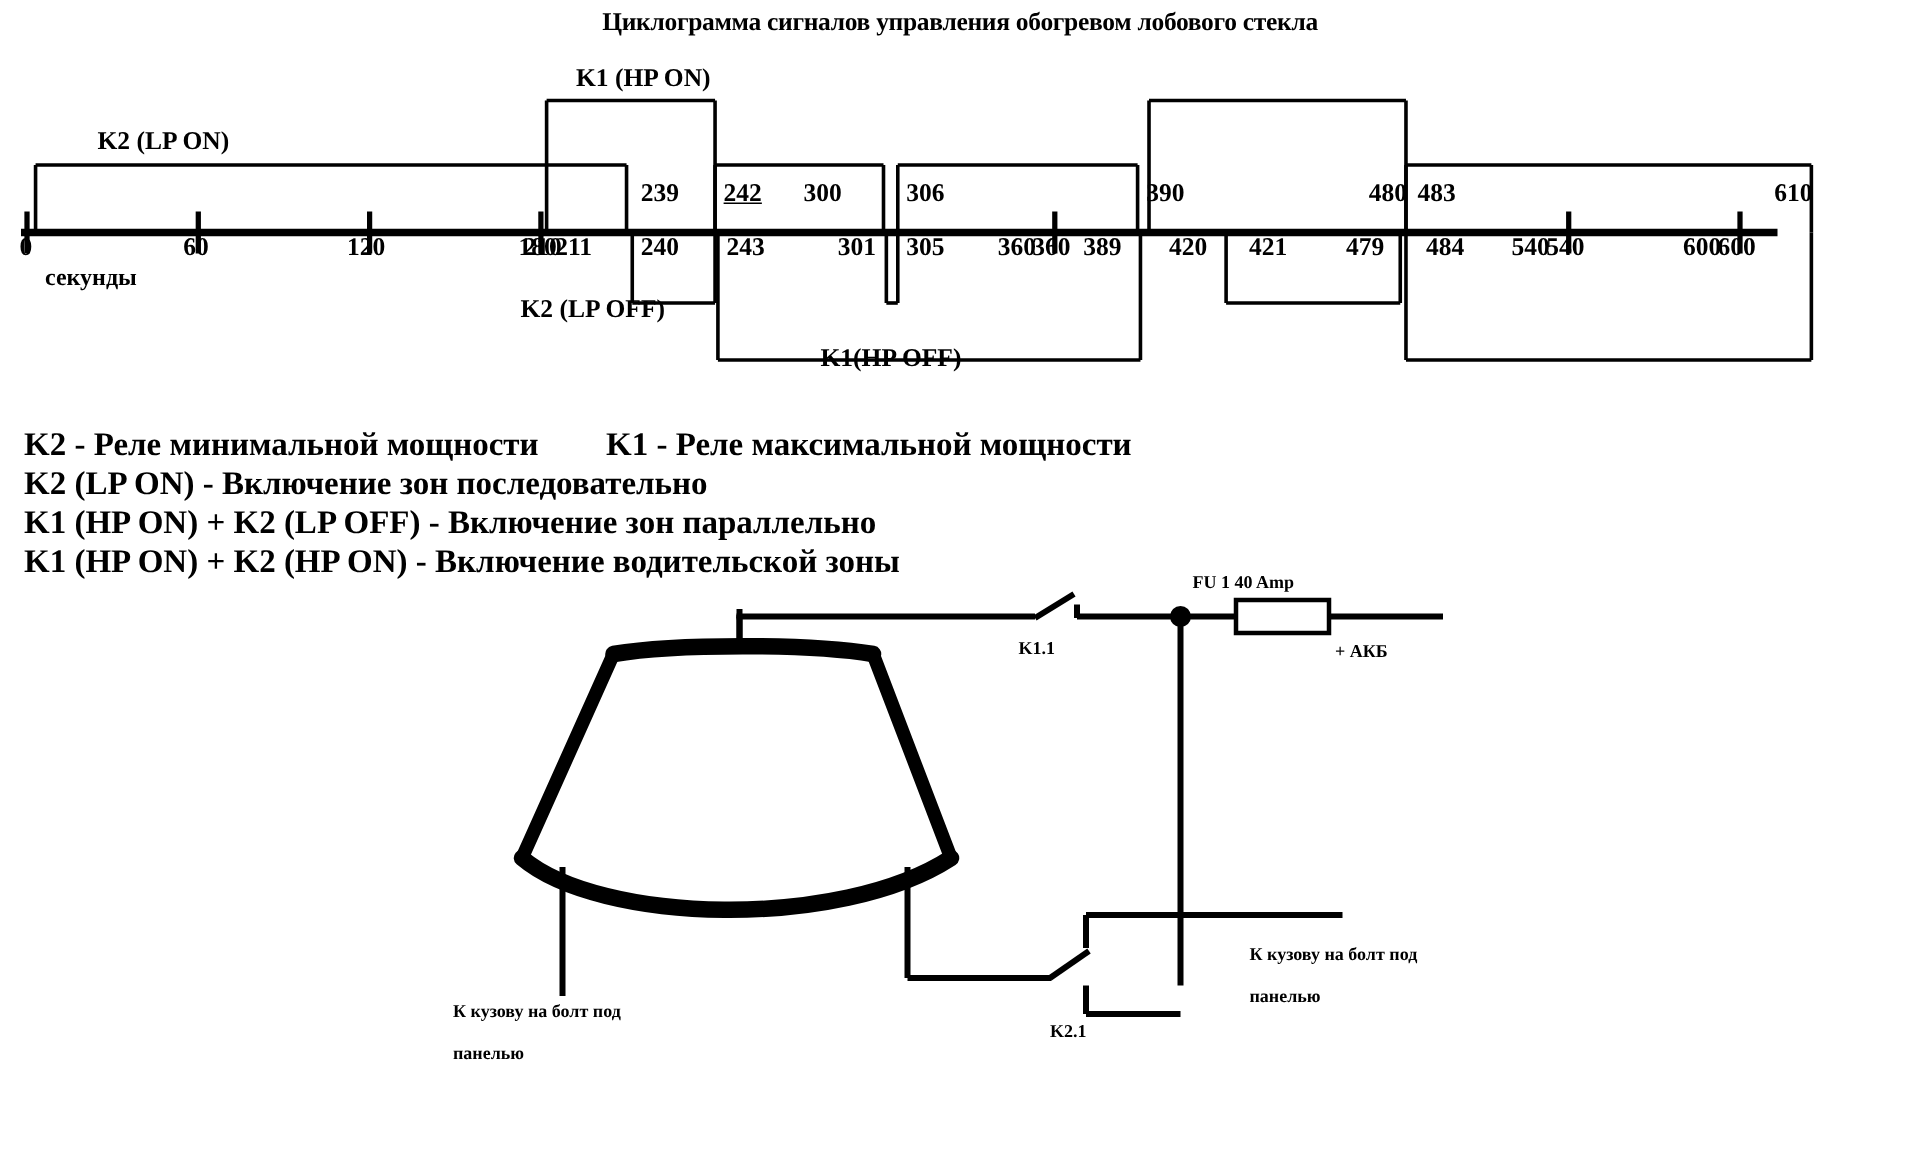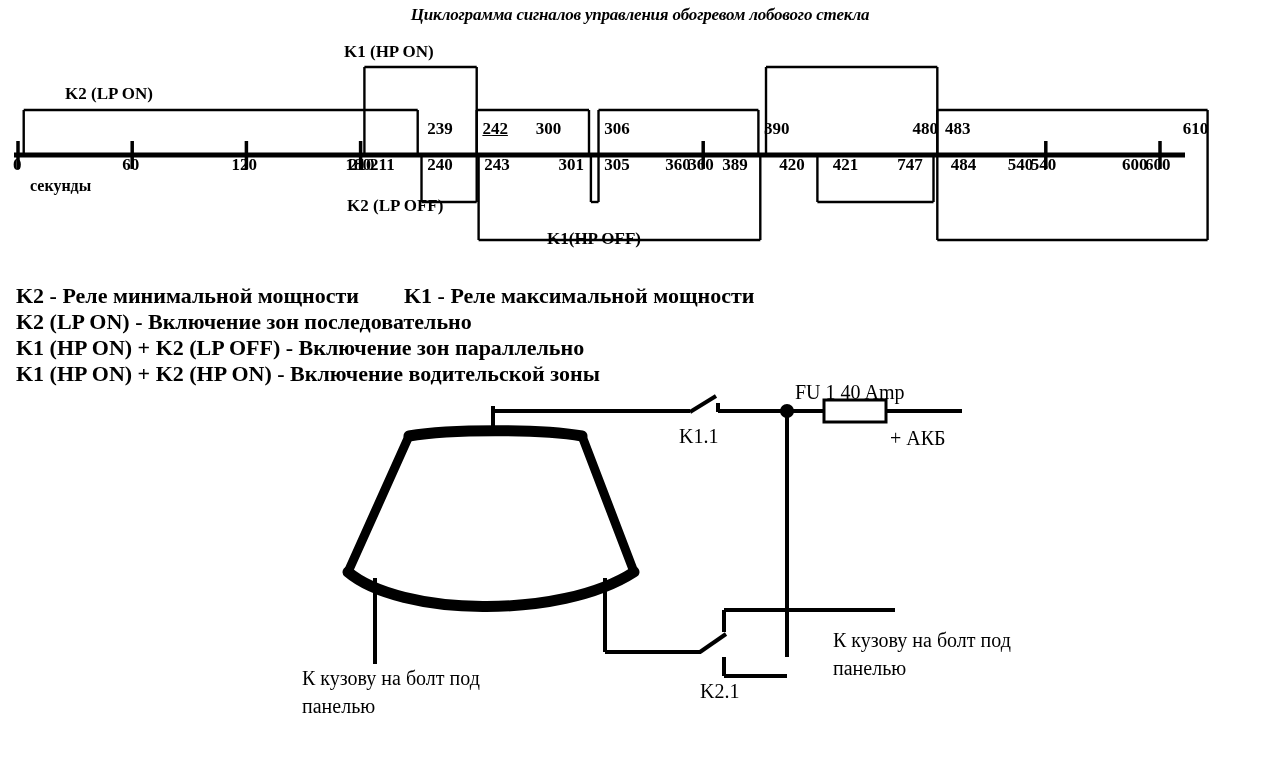--- a/index.html
+++ b/index.html
@@ -8,7 +8,7 @@
   .abs{position:absolute;}
   .lbl{font-weight:bold;white-space:nowrap;line-height:1;}
   #title{top:6px;left:0;width:1280px;text-align:center;font-size:17px;font-weight:bold;
-         letter-spacing:-0.2px;font-style:italic;}
+         letter-spacing:-0.2px;}
   #svg-wrap{position:absolute;top:0;left:0;width:1280px;height:778px;}
   .num{font-size:17px;font-weight:bold;}
   .sig{font-size:17px;font-weight:bold;}

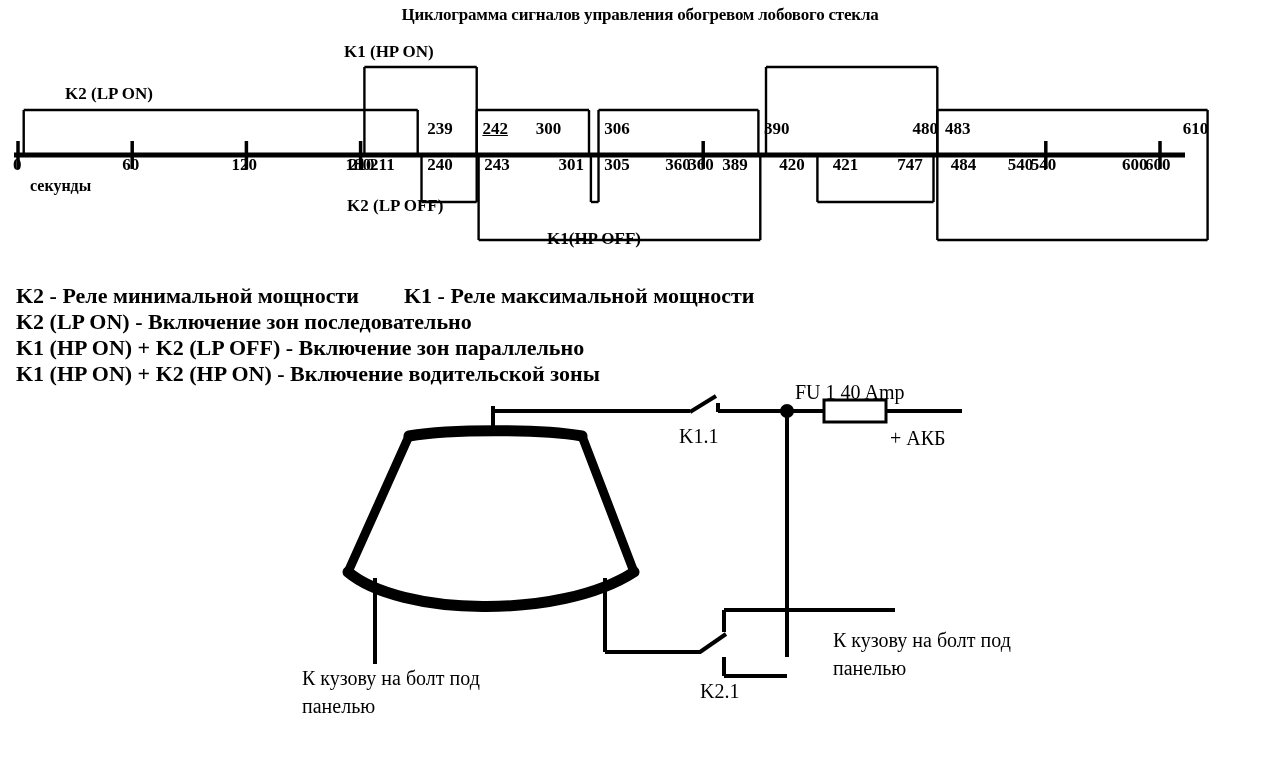--- a/index.html
+++ b/index.html
@@ -106,7 +106,7 @@
   </div>
 
 <div class="abs sig" style="left:25px;top:84px;margin-left:40px;">K2 (LP ON)</div>
-<div class="abs sig" style="left:344px;top:42px;">K1 (HP ON)</div>
+<div class="abs sig" style="left:384px;top:42px;">K1 (HP ON)</div>
 <div class="abs sig" style="left:347px;top:196px;">K2 (LP OFF)</div>
 <div class="abs sig" style="left:547px;top:229px;text-align:right;">K1(HP OFF)</div>
 <div class="abs sec" style="left:30px;top:177px;">секунды</div>

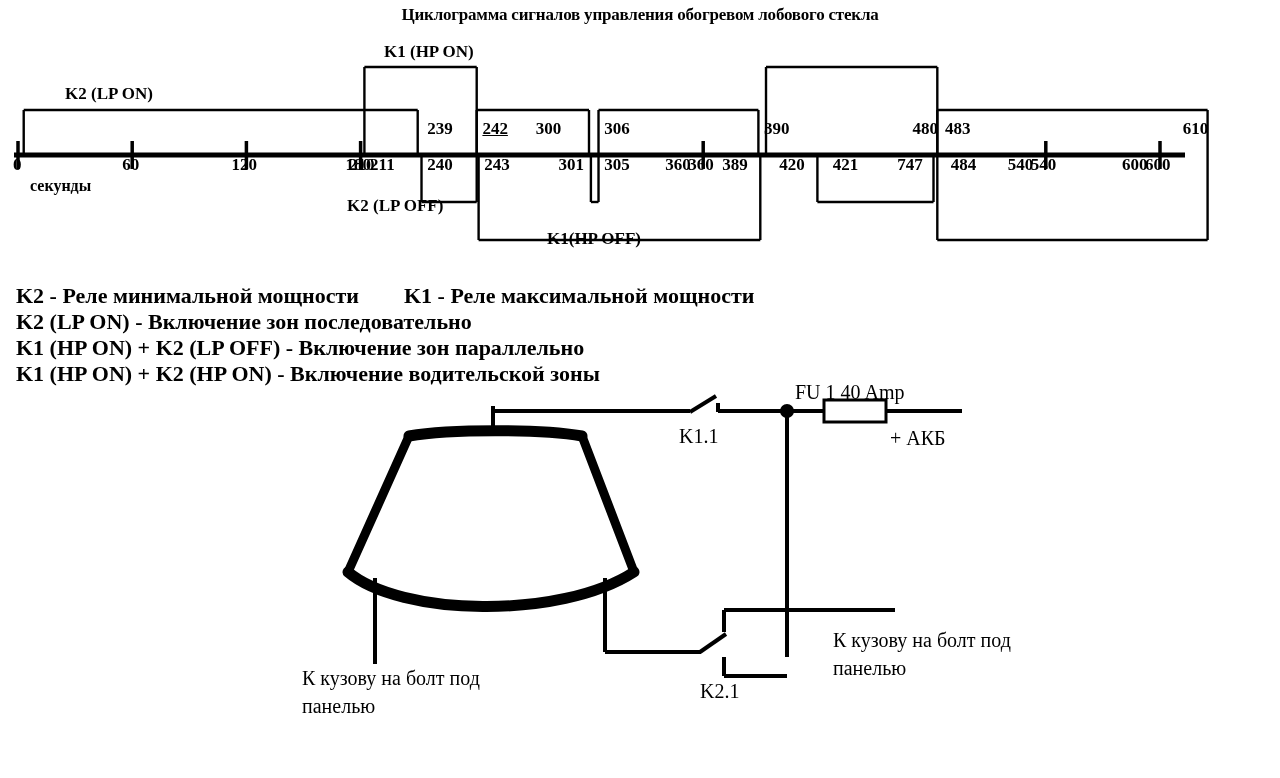--- a/index.html
+++ b/index.html
@@ -99,7 +99,7 @@
     <div class="abs num" style="left: 722.233px; top: 155px;">389</div>
     <div class="abs num" style="left: 779.333px; top: 155px;">420</div>
     <div class="abs num" style="left: 832.627px; top: 155px;">421</div>
-    <div class="abs num" style="left: 897.34px; top: 155px;">747</div>
+    <div class="abs num" style="left: 897.34px; top: 155px;">479</div>
     <div class="abs num" style="left: 950.633px; top: 155px;">484</div>
     <div class="abs num" style="left: 1007.73px; top: 155px;">540</div>
     <div class="abs num" style="left: 1121.93px; top: 155px;">600</div>

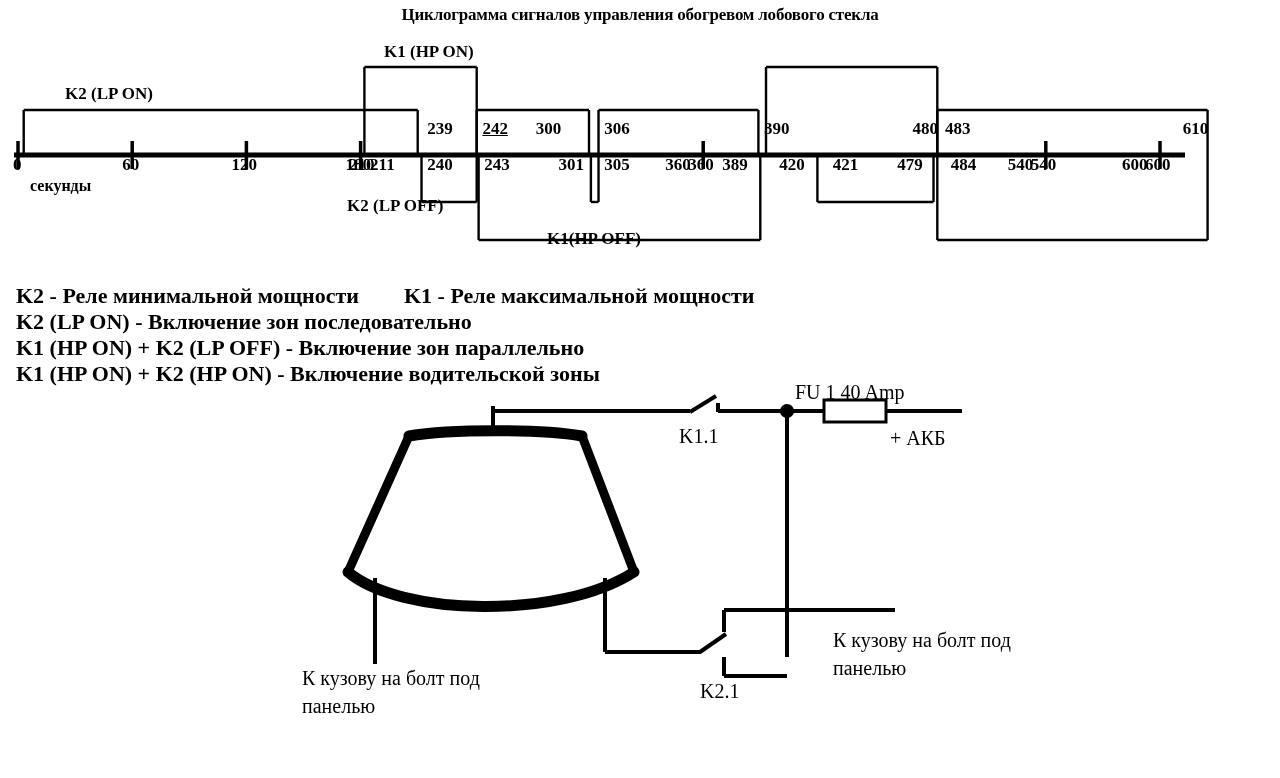--- a/index.html
+++ b/index.html
@@ -13,7 +13,7 @@
   .num{font-size:17px;font-weight:bold;}
   .sig{font-size:17px;font-weight:bold;}
   .desc{font-size:22px;font-weight:bold;white-space:nowrap;}
-  .ckt{font-size:20px;font-weight:normal;white-space:nowrap;}
+  .ckt{font-size:12px;font-weight:bold;white-space:nowrap;}
   .sec{font-size:16px;font-weight:bold;}
 </style>
 </head>

